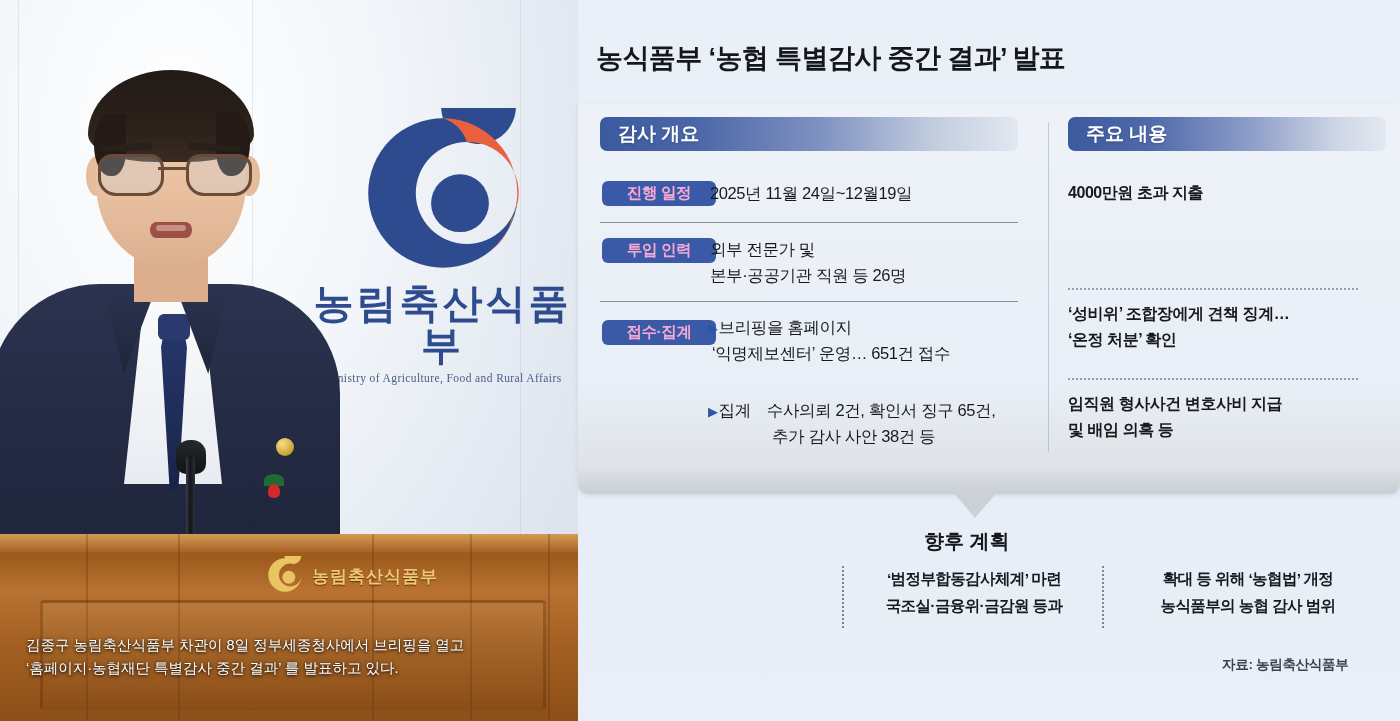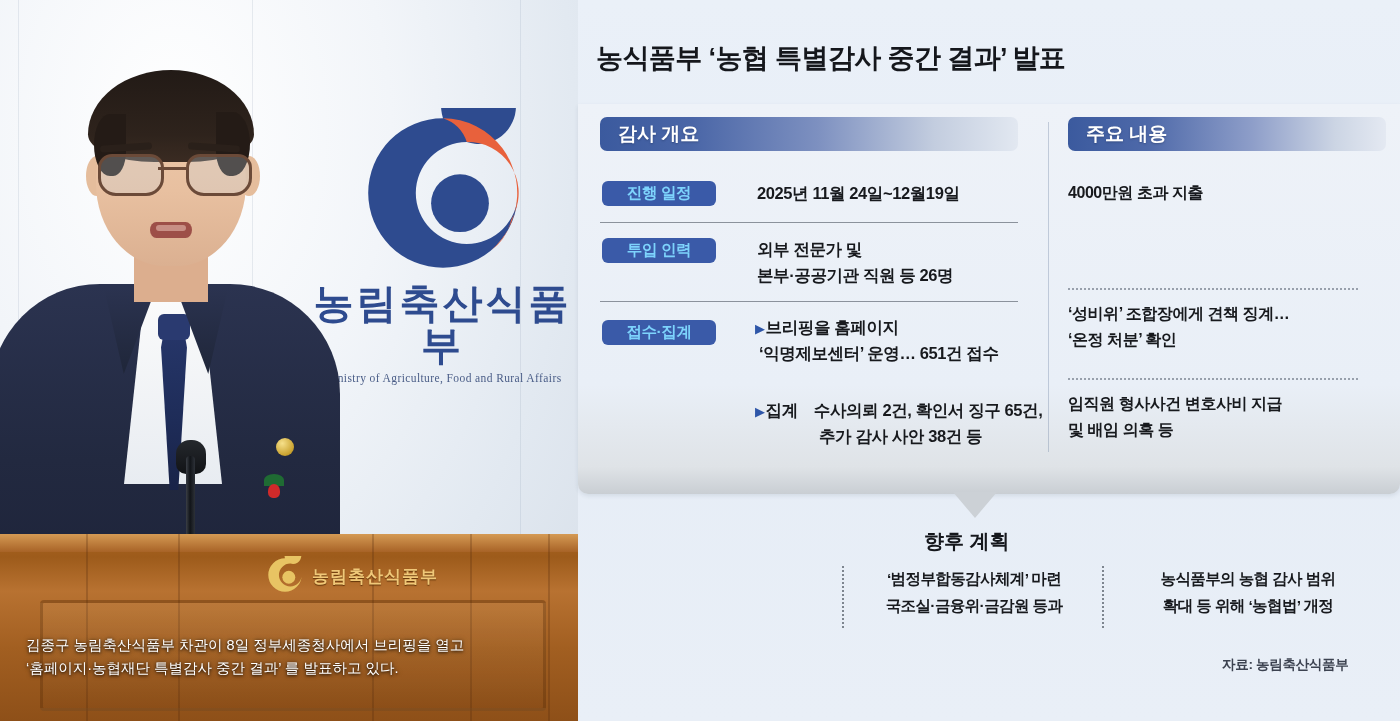--- a/index.html
+++ b/index.html
@@ -127,7 +127,7 @@
 
   .chip{position:absolute;height:25px;border-radius:6px;background:#3a5aa8;
       display:flex;align-items:center;justify-content:center;padding:0 11px;}
-  .chip span{color:#7dd3fc;font-size:15.5px;font-weight:700;letter-spacing:-.4px;white-space:nowrap;}
+  .chip span{color:#f9a8d4;font-size:15.5px;font-weight:700;letter-spacing:-.4px;white-space:nowrap;}
 
   .rowtext{position:absolute;color:#17191d;font-size:16.5px;font-weight:700;
       line-height:1.58;letter-spacing:-.4px;margin-left:47px;}

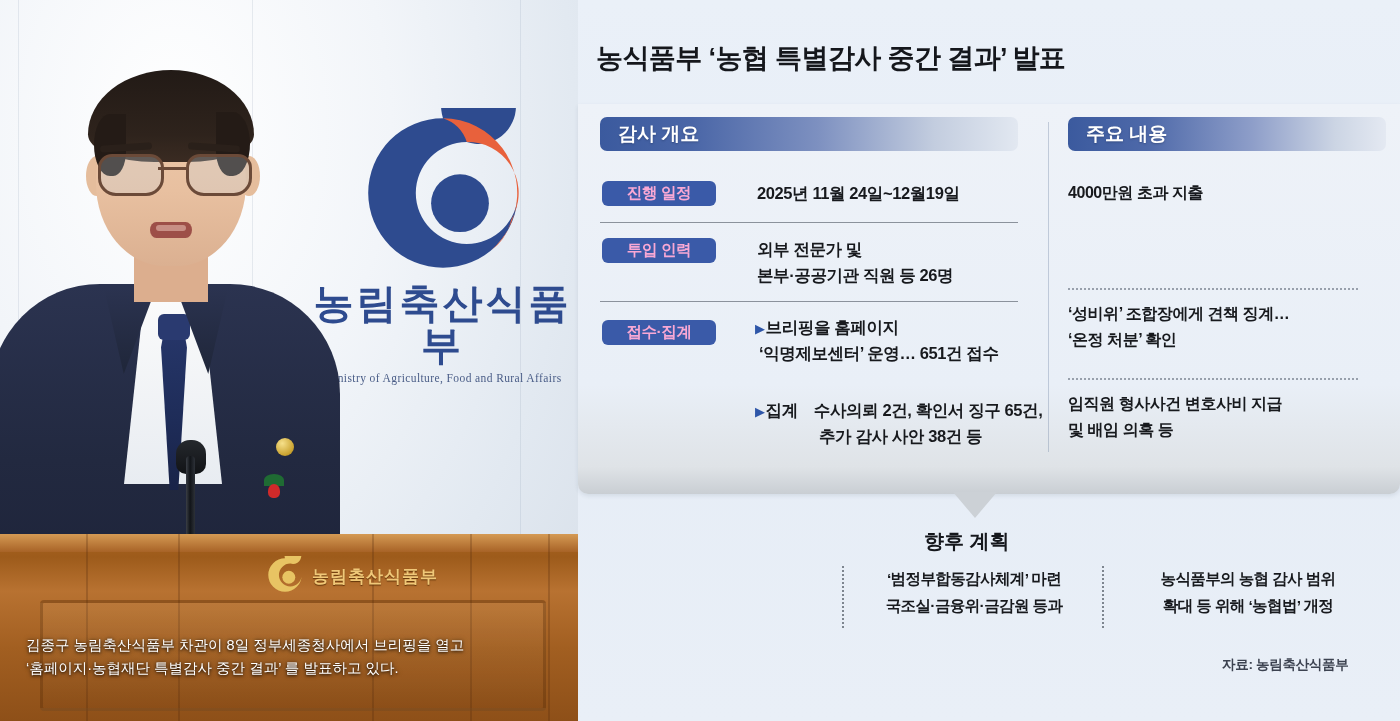--- a/index.html
+++ b/index.html
@@ -129,8 +129,8 @@
       display:flex;align-items:center;justify-content:center;padding:0 11px;}
   .chip span{color:#f9a8d4;font-size:15.5px;font-weight:700;letter-spacing:-.4px;white-space:nowrap;}
 
-  .rowtext{position:absolute;color:#17191d;font-size:16.5px;font-weight:700;
-      line-height:1.58;letter-spacing:-.4px;margin-left:47px;}
+  .rowtext{position:absolute;color:#17191d;font-size:16.5px;font-weight:400;
+      line-height:1.58;letter-spacing:-.4px;}
   .hr{position:absolute;height:1px;background:#8b929c;}
 
   .bull{color:#2e56a8;font-size:13px;margin-right:1px;}

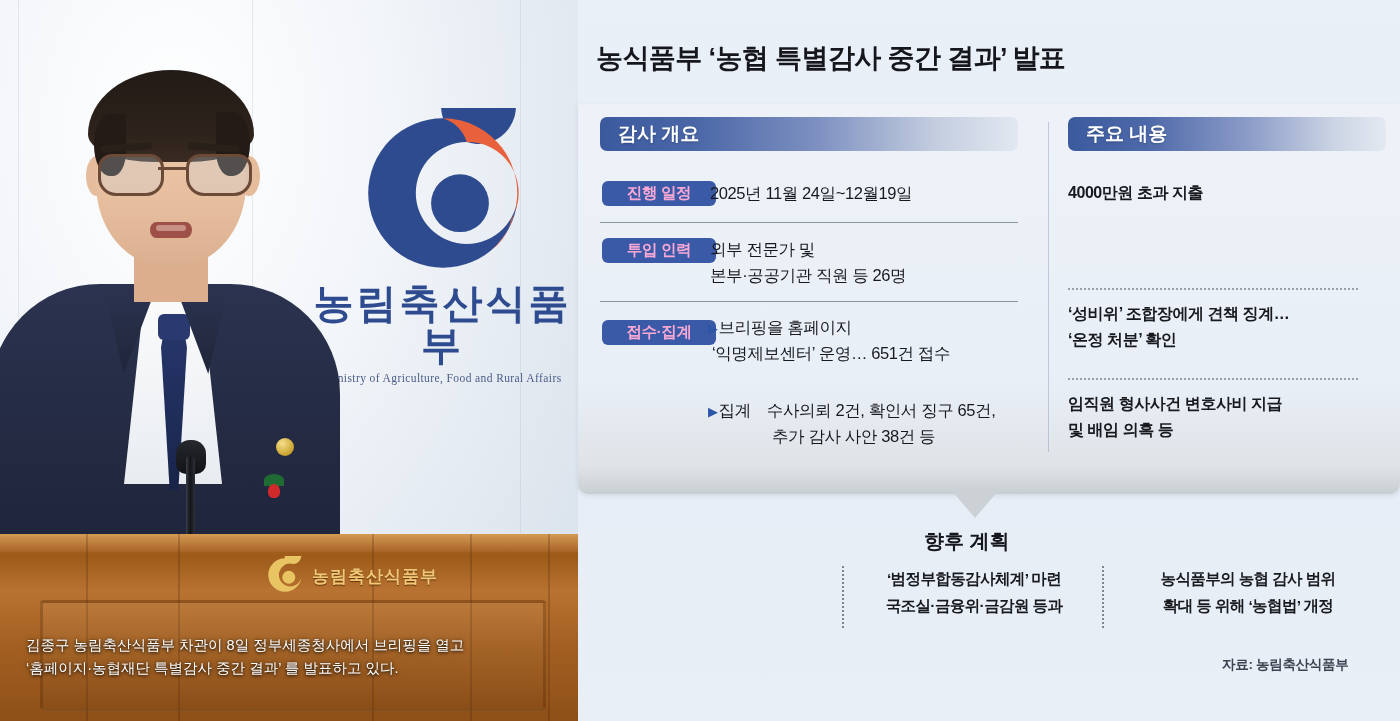--- a/index.html
+++ b/index.html
@@ -298,8 +298,8 @@
   <div class="vdots" style="left:1102px"></div>
 
   <div class="plan-col c3">
+    <div>확대 등 위해 ‘농협법’ 개정</div>
     <div>농식품부의 농협 감사 범위</div>
-    <div>확대 등 위해 ‘농협법’ 개정</div>
   </div>
 
   <div class="source">자료: 농림축산식품부</div>

